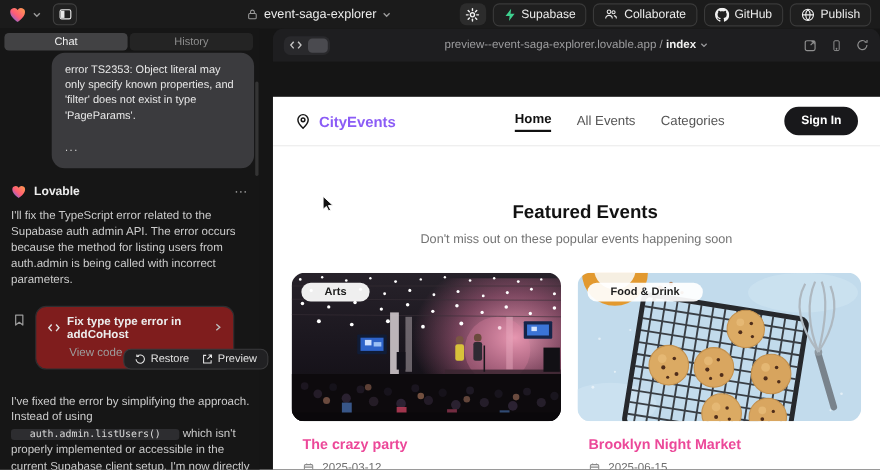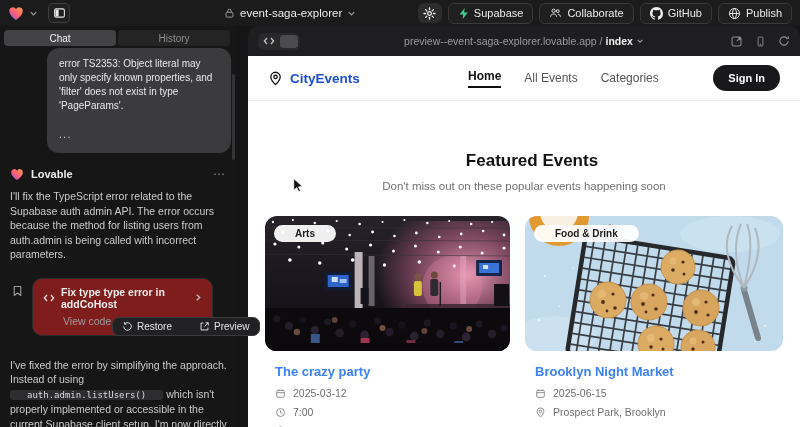--- a/index.html
+++ b/index.html
@@ -44,7 +44,7 @@
   .sb-scroll { position:absolute; right:1px; top:48px; width:3px; height:86px; border-radius:2px; background:#343434; }
 
   
-  .preview { flex:1; margin-left:12px; display:flex; flex-direction:column; border-radius:10px 10px 0 0; overflow:hidden; }
+  .preview { flex:1; margin-left:12px; display:flex; flex-direction:column; border-radius:10px 10px 0 0; overflow:hidden;gap:32px; }
   .pv-toolbar { height:30px; background:#1e1e20; display:flex; align-items:center; padding:0 10px; position:relative; }
   .code-toggle { display:flex; align-items:center; background:#29292c; border-radius:6px; padding:2px; gap:2px; }
   .code-toggle .seg { width:18px; height:13px; display:flex; align-items:center; justify-content:center; border-radius:4px; color:#c3c3c3; }

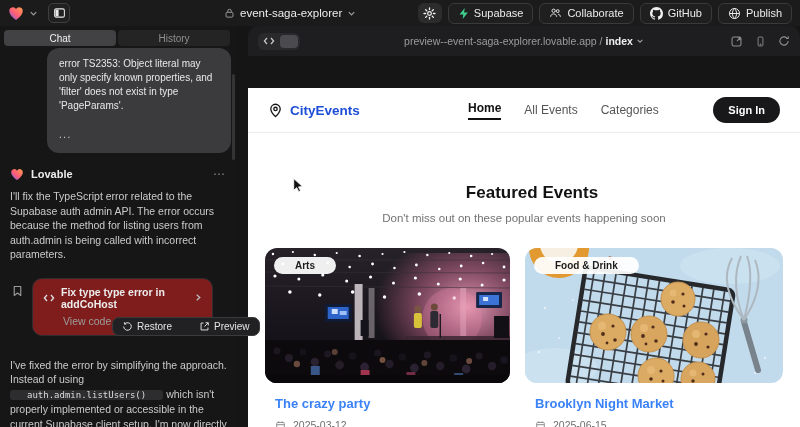--- a/index.html
+++ b/index.html
@@ -57,7 +57,7 @@
 
   .pv-content { flex:1; background:#ffffff; position:relative; overflow:hidden; }
   .site-header { height:45px; display:flex; align-items:center; padding:0 20px; border-bottom:1px solid #ececec; position:relative; }
-  .brand { display:flex; align-items:center; gap:7px; font-size:13.5px; font-weight:700; color:#1d4ed8; }
+  .brand { display:flex; align-items:center; gap:7px; font-size:13.5px; font-weight:700; color:#8b5cf6; }
   .nav { position:absolute; left:50%; transform:translateX(-56px); display:flex; gap:23px; align-items:center; }
   .nav a { text-decoration:none; font-size:12px; color:#555; }
   .nav a.active { color:#111; font-weight:700; border-bottom:2px solid #111; padding-bottom:3px; }

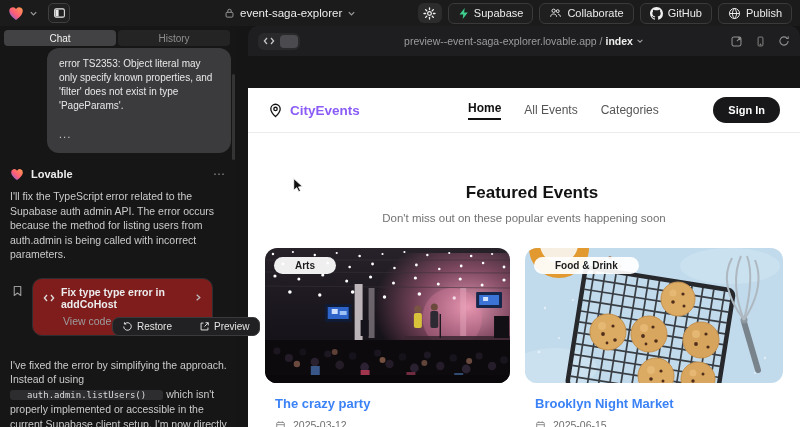--- a/index.html
+++ b/index.html
@@ -39,7 +39,7 @@
   .fix-card { position:absolute; left:22px; top:0; width:181px; background:#7f1d1d; border:1px solid #2e2e30; border-radius:10px; padding:7px 10px 8px; }
   .fix-line1 { display:flex; align-items:center; gap:6px; color:#ededed; font-size:10.5px; font-weight:600; line-height:12px; }
   .fix-line2 { margin:5px 0 0 20px; color:#9d9d9d; font-size:10.5px; line-height:12px; }
-  .hover-bar { position:absolute; left:102px; top:39px; height:19px; background:#212123; border:1px solid #3a3a3c; border-radius:7px; display:flex; align-items:center; gap:27px; padding:0 9px; z-index:3; }
+  .hover-bar { position:absolute; left:102px; top:39px; height:19px; background:#212123; border:1px solid #3a3a3c; border-radius:7px; display:flex; align-items:center; gap:11px; padding:0 9px; z-index:3; }
   .hover-item { display:flex; align-items:center; gap:4px; color:#e3e3e3; font-size:10px; }
   .sb-scroll { position:absolute; right:1px; top:48px; width:3px; height:86px; border-radius:2px; background:#343434; }
 

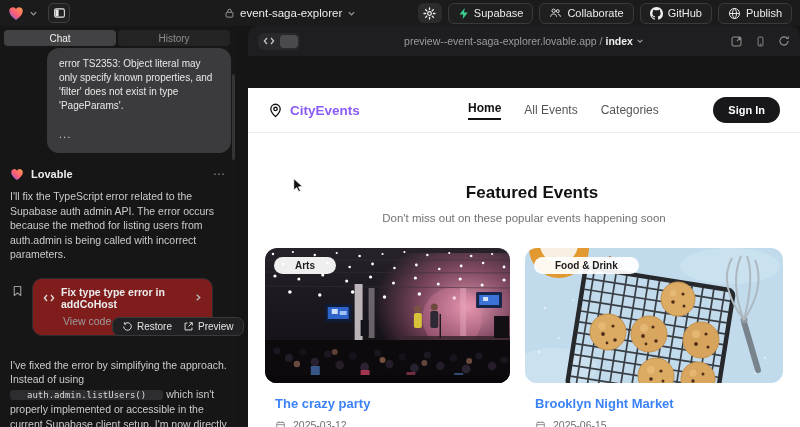--- a/index.html
+++ b/index.html
@@ -73,7 +73,7 @@
   .card-img { position:relative; height:135px; border-radius:12px; overflow:hidden; }
   .card-img svg { width:100%; height:100%; }
   .badge { position:absolute; top:9px; left:9px; background:rgba(255,255,255,.93); border-radius:999px; padding:3px 21px; font-size:10px; font-weight:600; color:#1c1c1c; }
-  .card-title { margin:13px 0 0 10px; font-size:13px; font-weight:700; color:#3b82f6; }
+  .card-title { margin:13px 0 0 10px; font-size:13px; font-weight:700; color:#ec4899; }
   .meta { margin:8px 0 0 10px; display:flex; flex-direction:column; gap:7px; }
   .meta-row { display:flex; align-items:center; gap:7px; font-size:10.5px; color:#6f6f6f; }
   .meta-row svg { color:#8a8a8a; }

